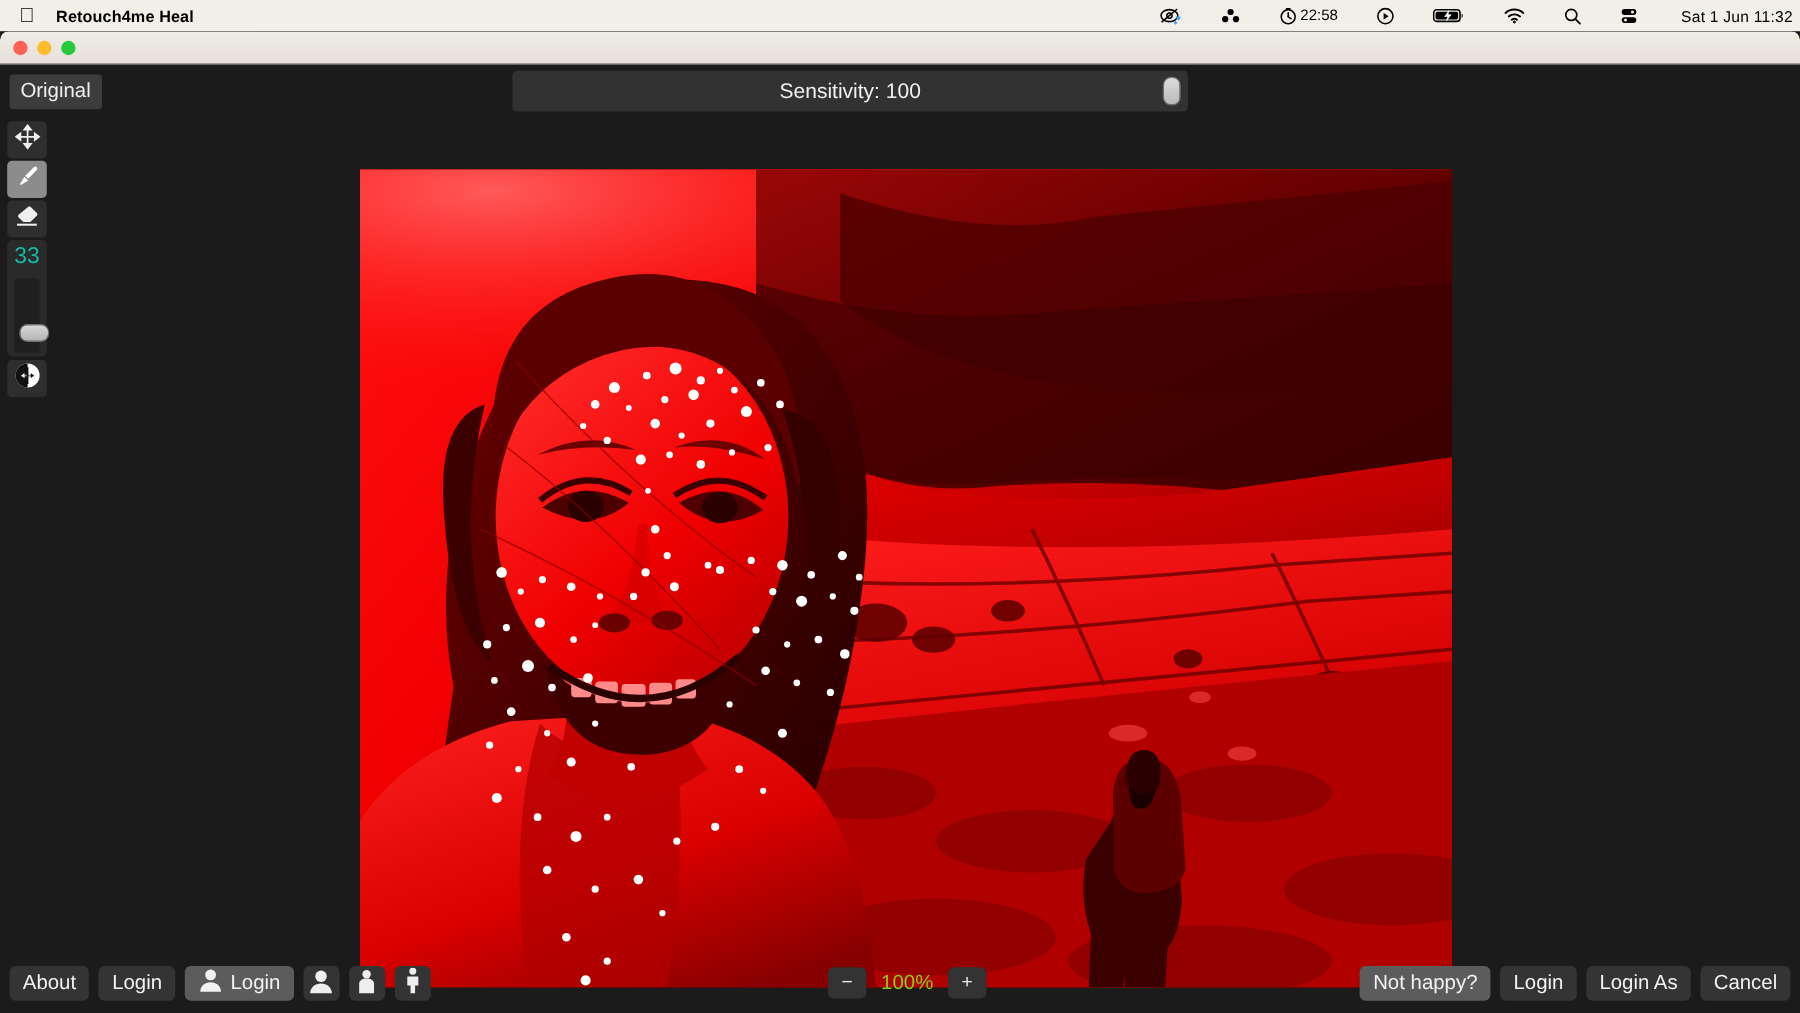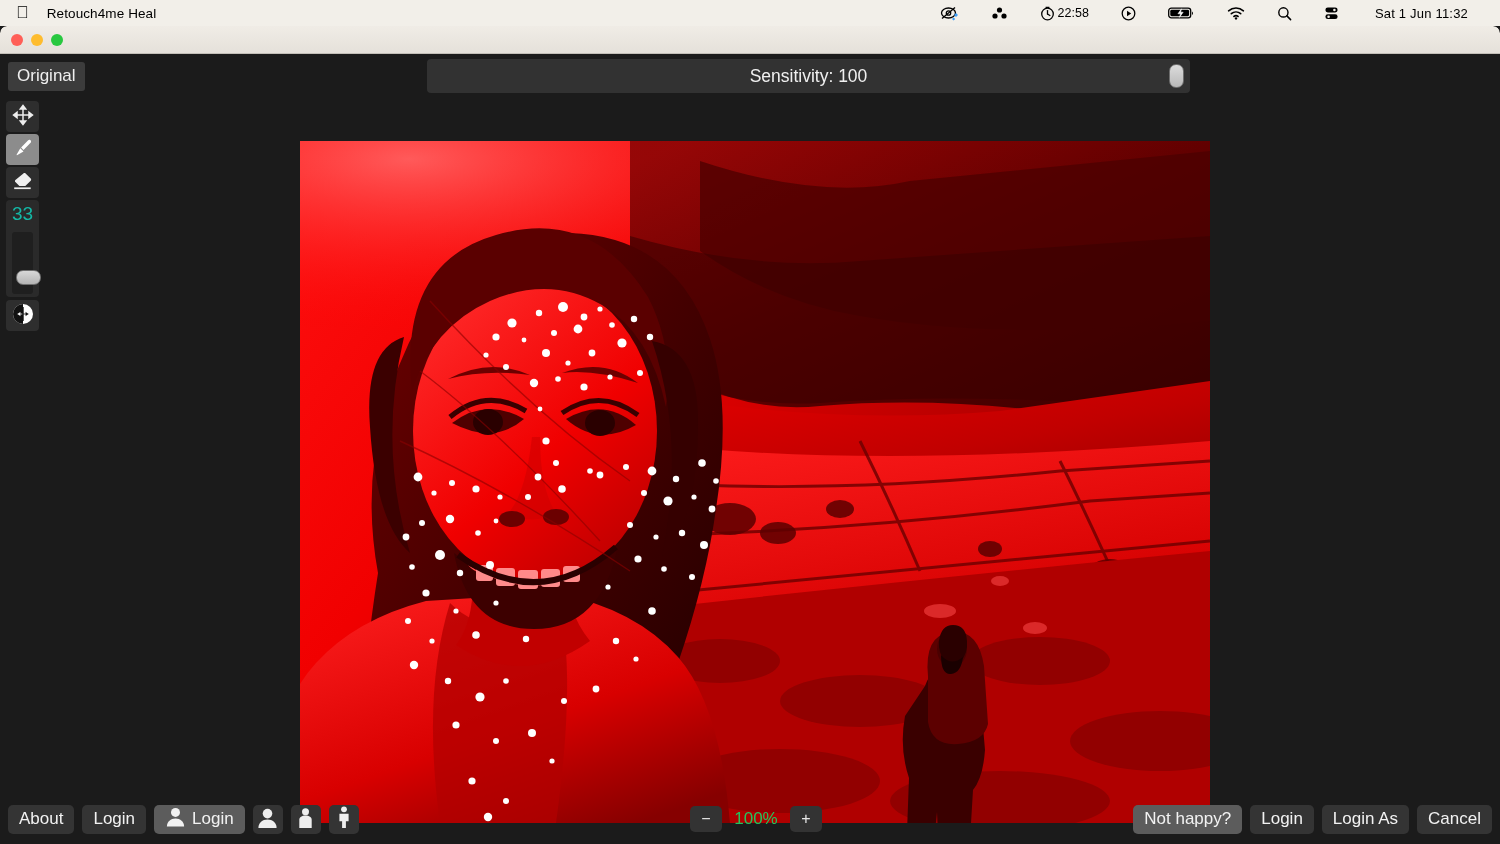--- a/index.html
+++ b/index.html
@@ -21,7 +21,7 @@
   }
   #menubar .mb-left { display: flex; align-items: center; gap: 18px; padding-left: 16px; }
   #menubar .apple { font-size: 17px; line-height: 1; margin-top: -2px; }
-  #menubar .appname { font-weight: normal; font-size: 13.5px; letter-spacing: .1px; }
+  #menubar .appname { font-weight: bold; font-size: 13.5px; letter-spacing: .1px; }
   #menubar .mb-right {
     margin-left: auto; display: flex; align-items: center;
     gap: 32px; padding-right: 32px; font-size: 12.5px;

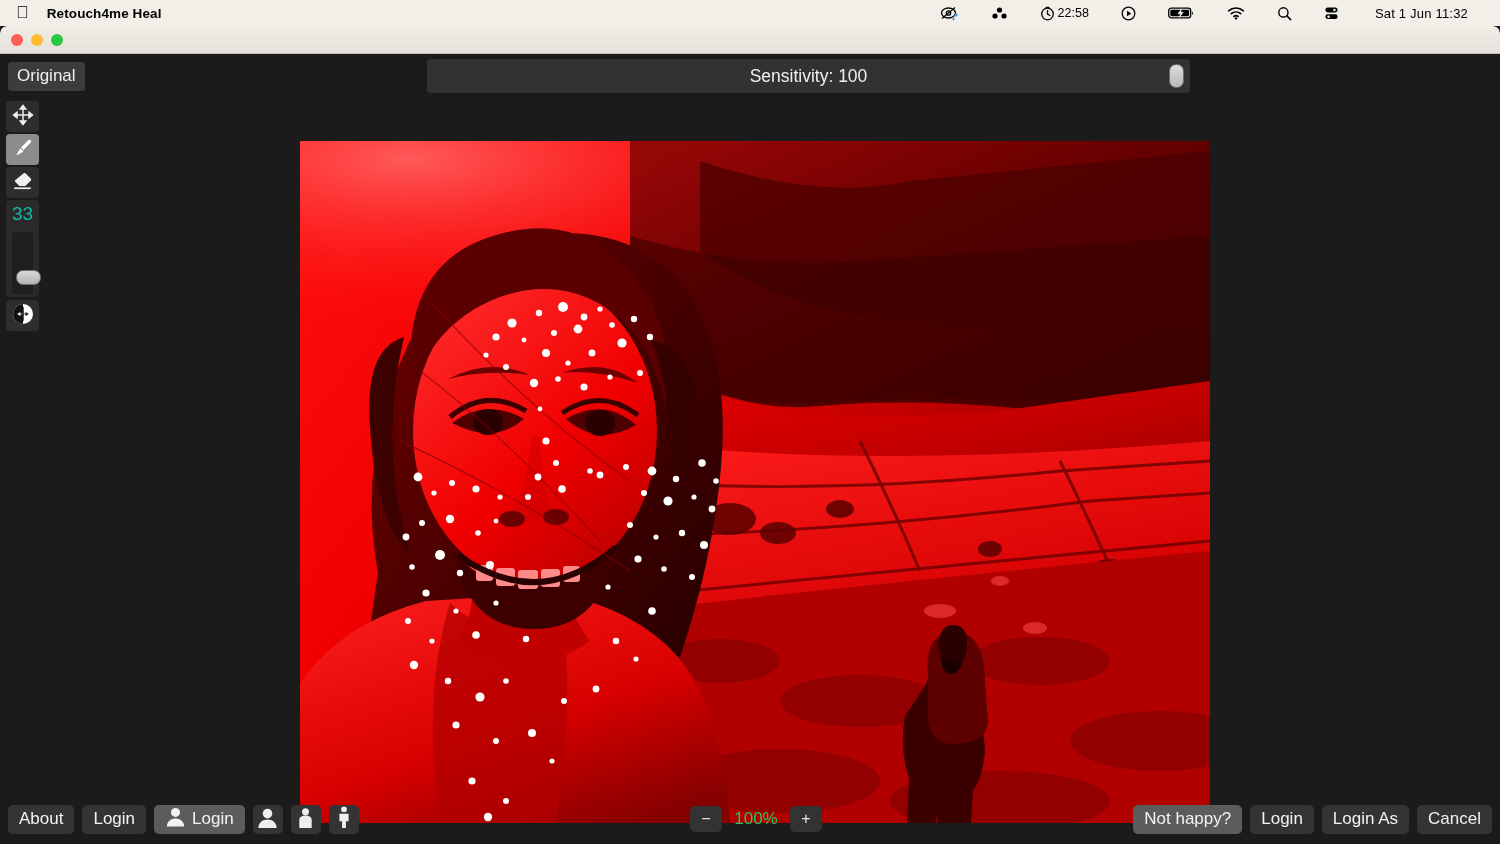--- a/index.html
+++ b/index.html
@@ -24,7 +24,7 @@
   #menubar .appname { font-weight: bold; font-size: 13.5px; letter-spacing: .1px; }
   #menubar .mb-right {
     margin-left: auto; display: flex; align-items: center;
-    gap: 32px; padding-right: 32px; font-size: 12.5px;
+    gap: 32px; padding-right: 6px; font-size: 12.5px;
   }
   #menubar .mb-right .si { display: flex; align-items: center; }
   #menubar .clock { font-size: 13px; letter-spacing: .2px; margin-left: 4px;}

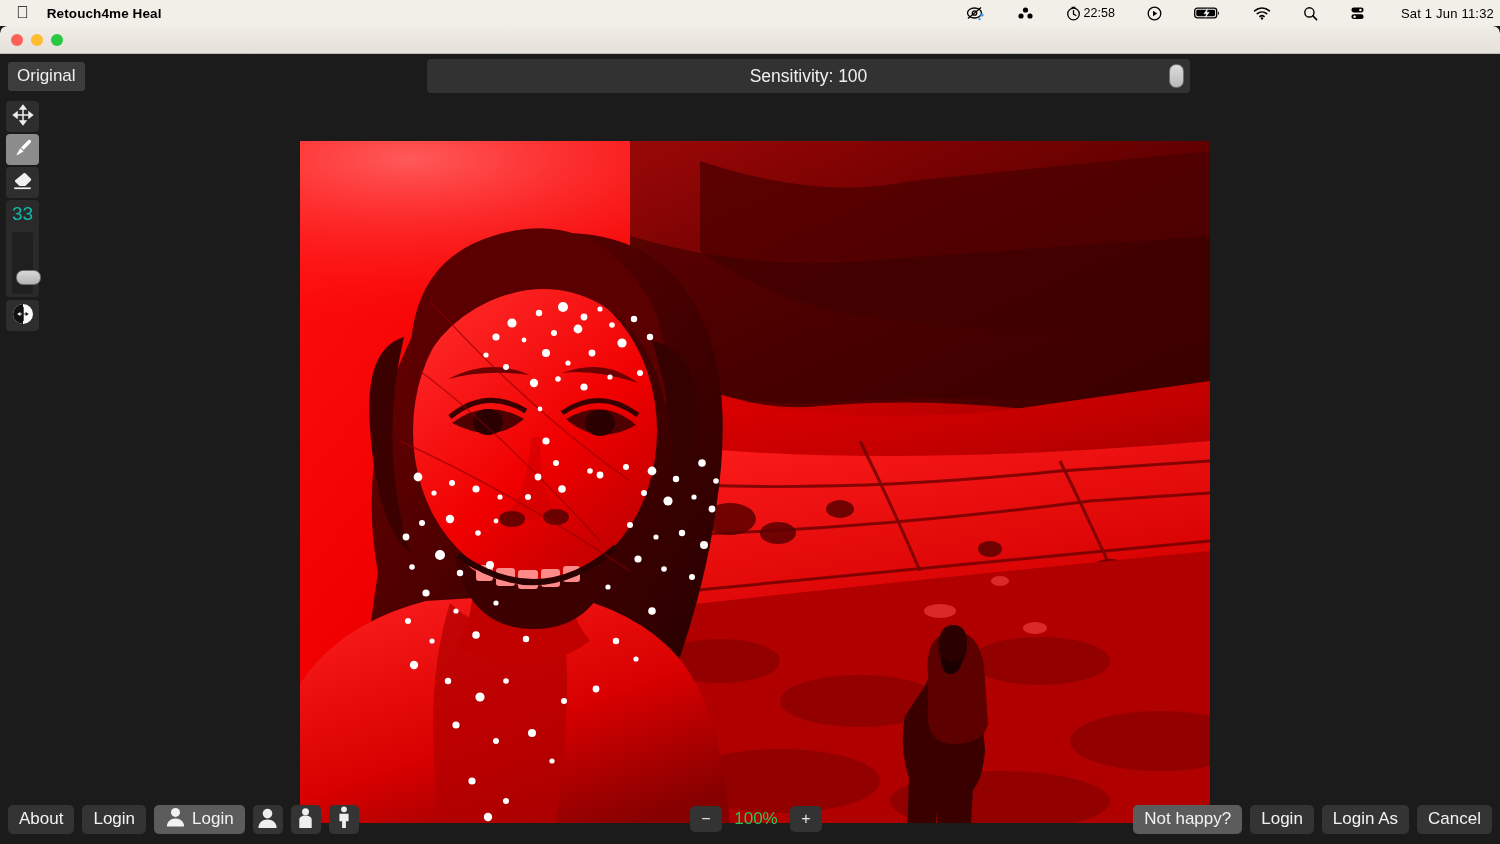--- a/index.html
+++ b/index.html
@@ -76,7 +76,7 @@
   }
   #sensitivity-slider {
     position: absolute; left: 427px; top: 5px;
-    width: 763px; height: 34px;
+    width: 563px; height: 34px;
     background: #323232;
     border-radius: 4px;
     display: flex; align-items: center; justify-content: center;

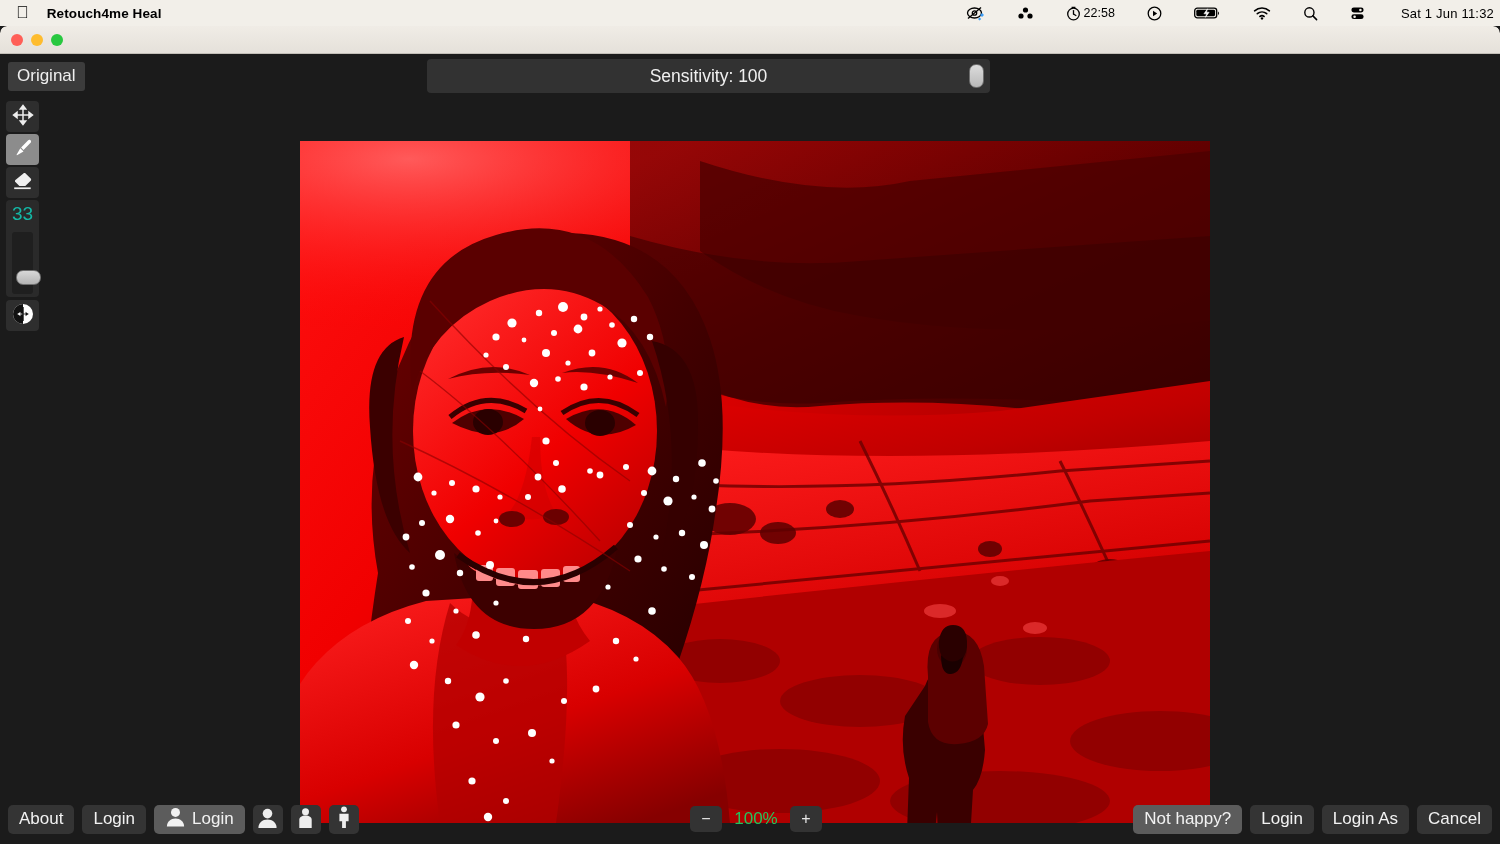--- a/index.html
+++ b/index.html
@@ -164,7 +164,7 @@
   .btn.icon-only { padding: 3px 6px; width: 30px; }
   #bl-group { position: absolute; left: 8px; top: 5px; display: flex; gap: 8px; align-items: center; }
   #bc-group { position: absolute; left: 690px; top: 6px; display: flex; gap: 9px; align-items: center; }
-  #zoomlevel { color: #22c55e; font-size: 17px; min-width: 50px; text-align: center; }
+  #zoomlevel { color: #84cc16; font-size: 17px; min-width: 50px; text-align: center; }
   #br-group { position: absolute; right: 8px; top: 5px; display: flex; gap: 8px; align-items: center; }
   .zbtn {
     background: #333; border: none; border-radius: 5px;

